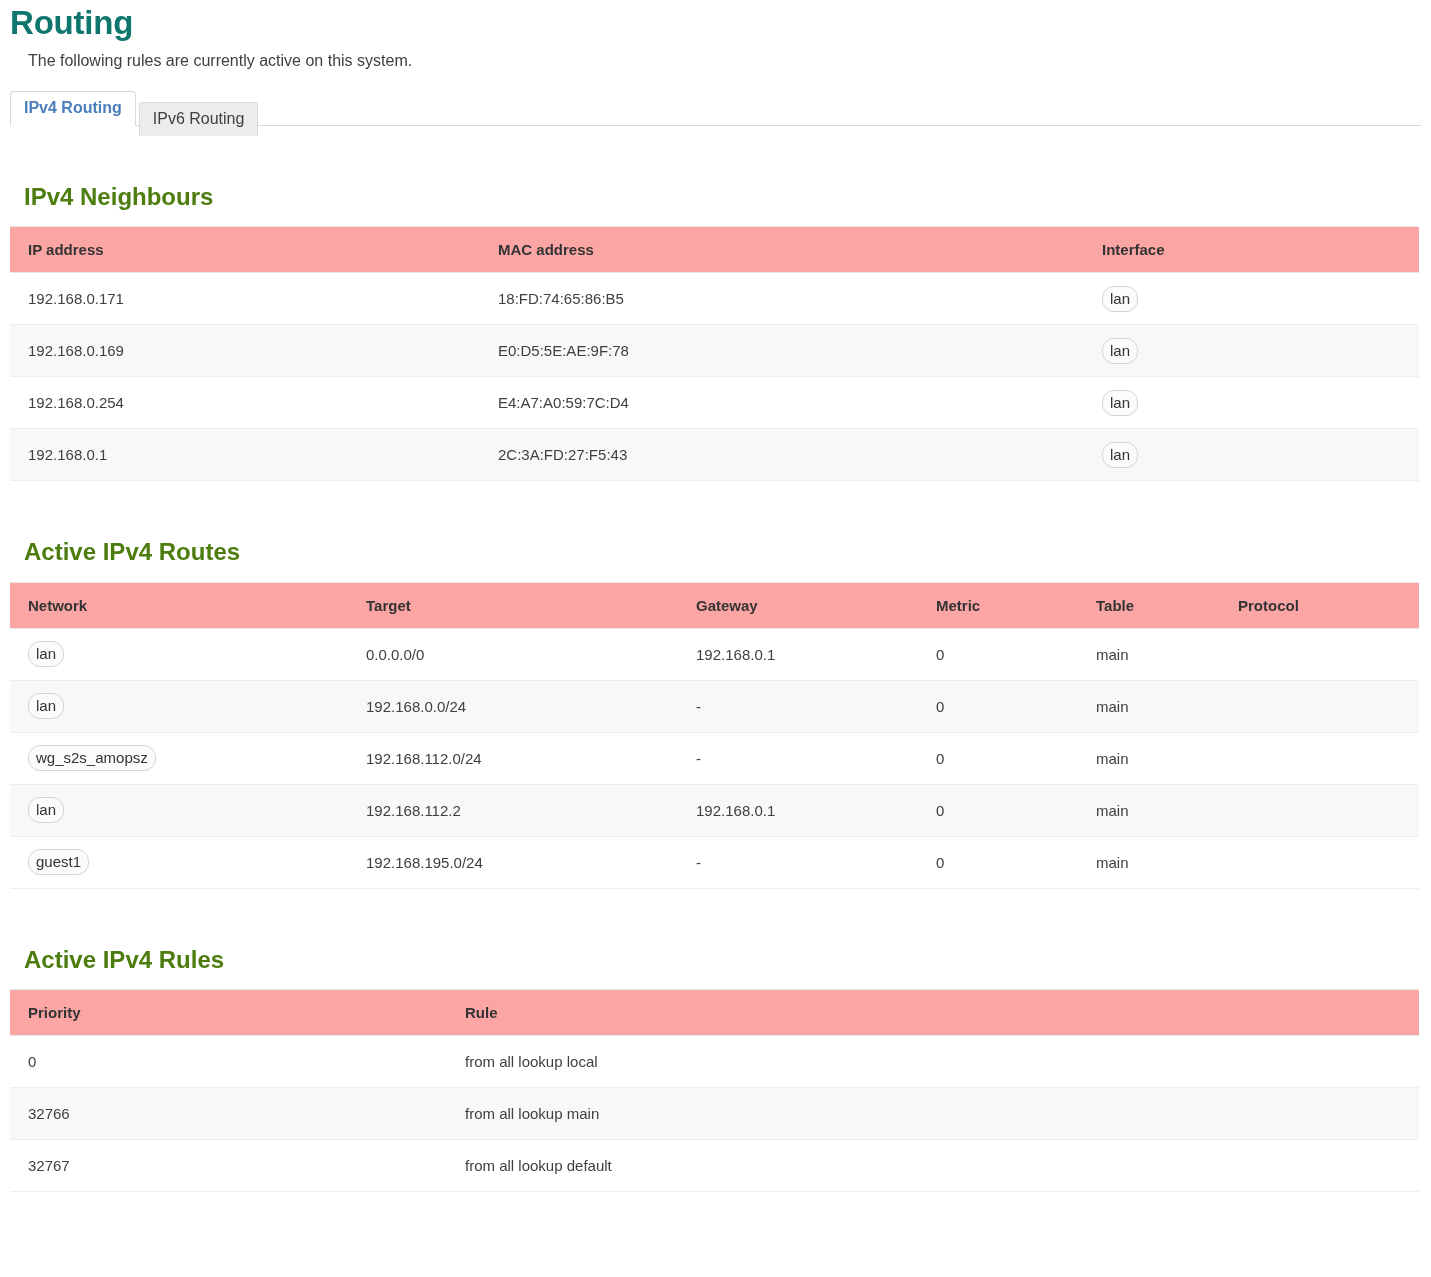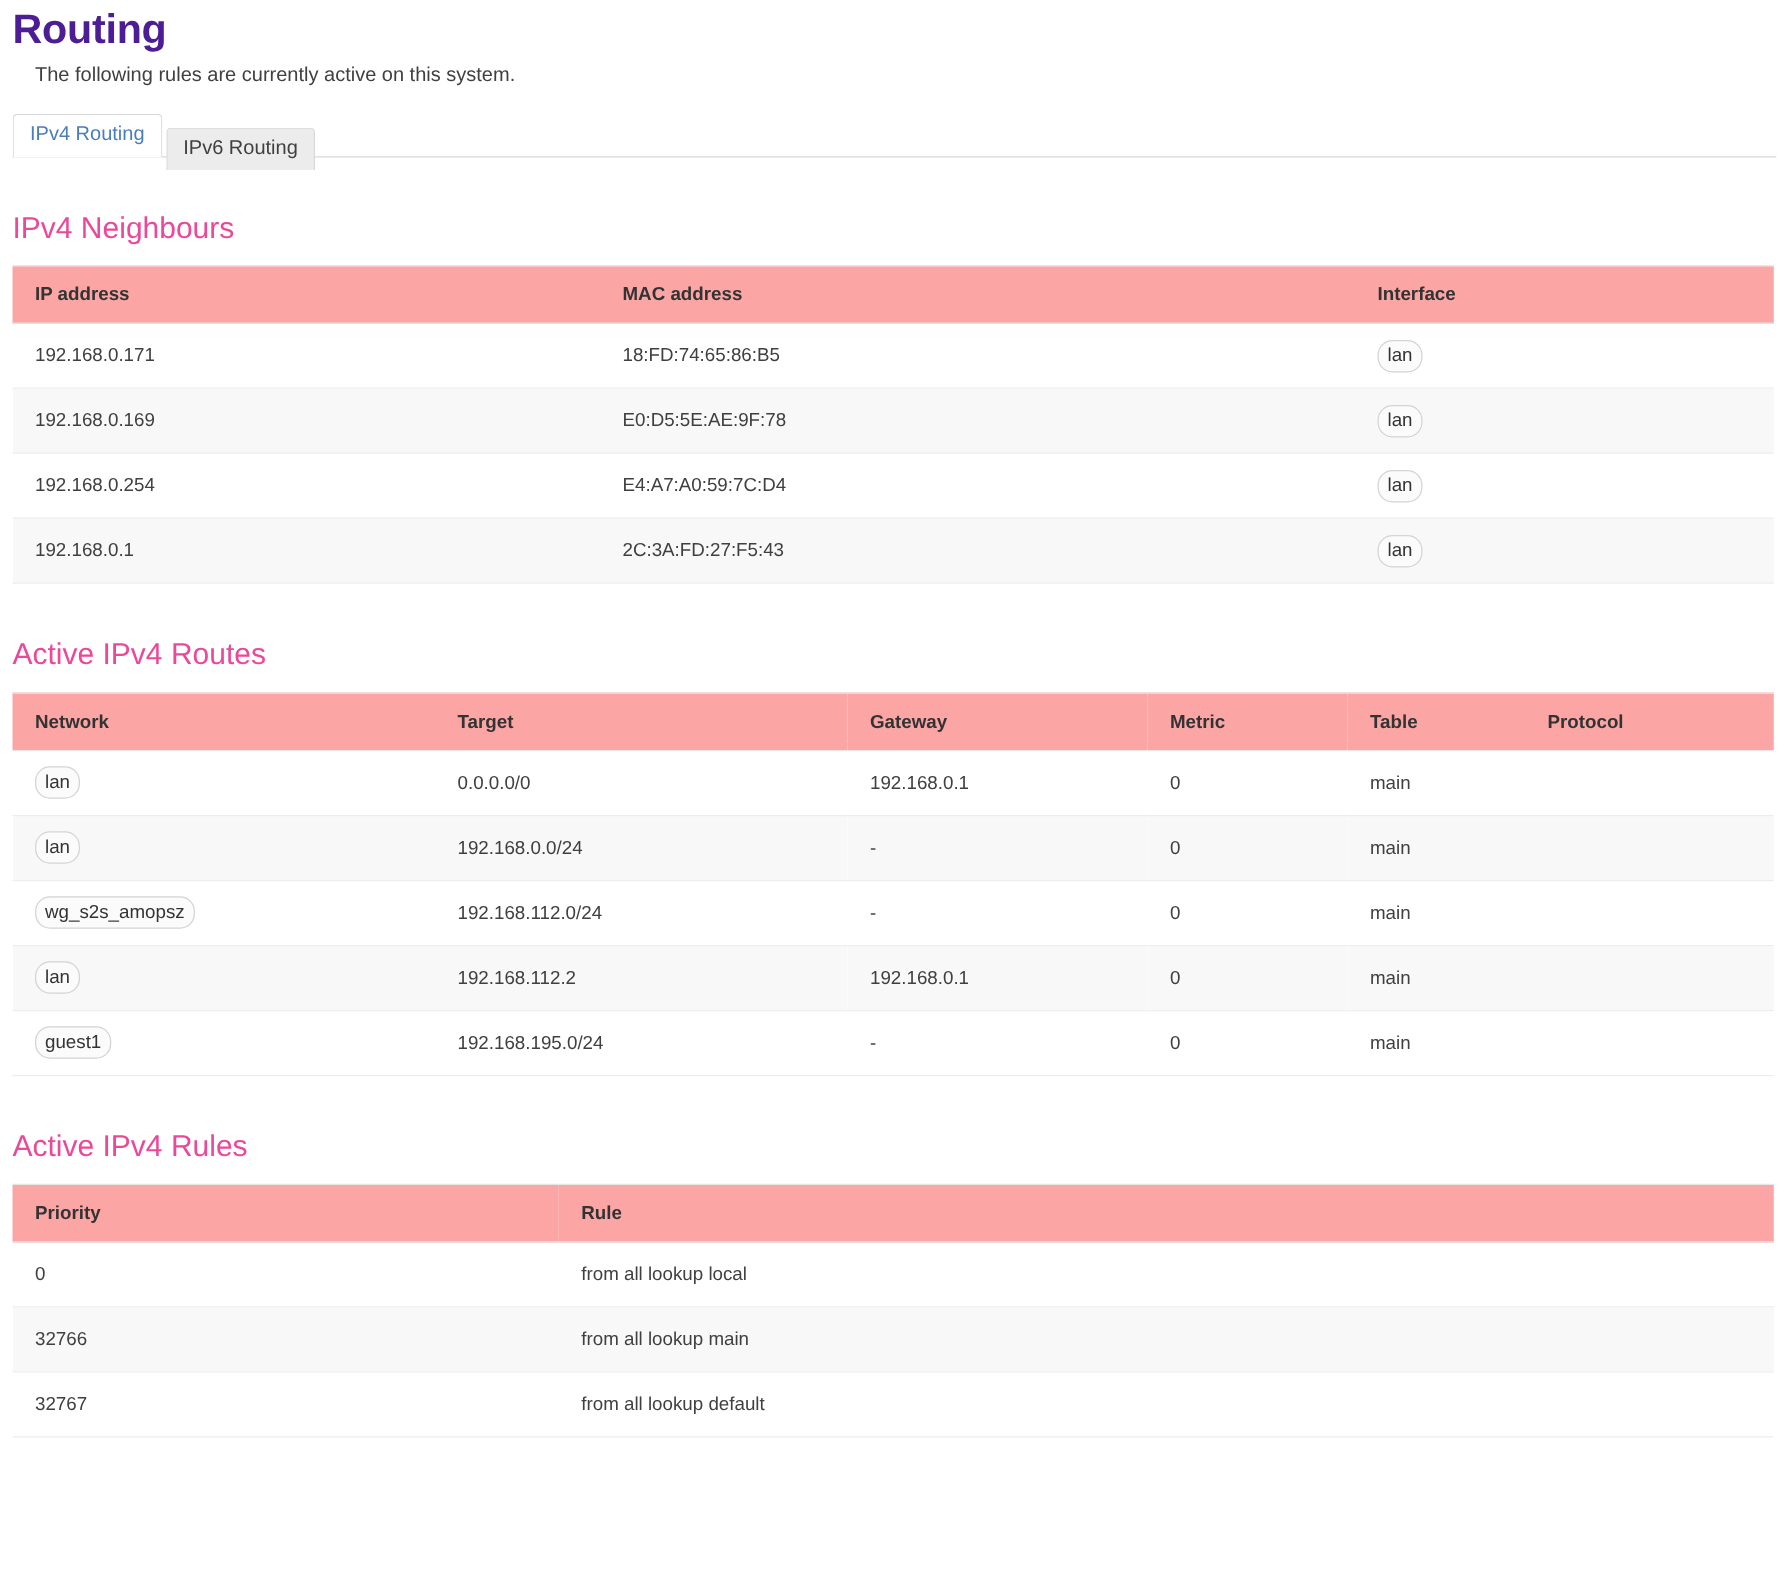--- a/index.html
+++ b/index.html
@@ -25,7 +25,7 @@
     font-size: 33px;
     line-height: 1.05;
     font-weight: bold;
-    color: #4c1d95;
+    color: #0f766e;
     margin: 0;
     padding: 6px 0 0 0;
     letter-spacing: -0.2px;

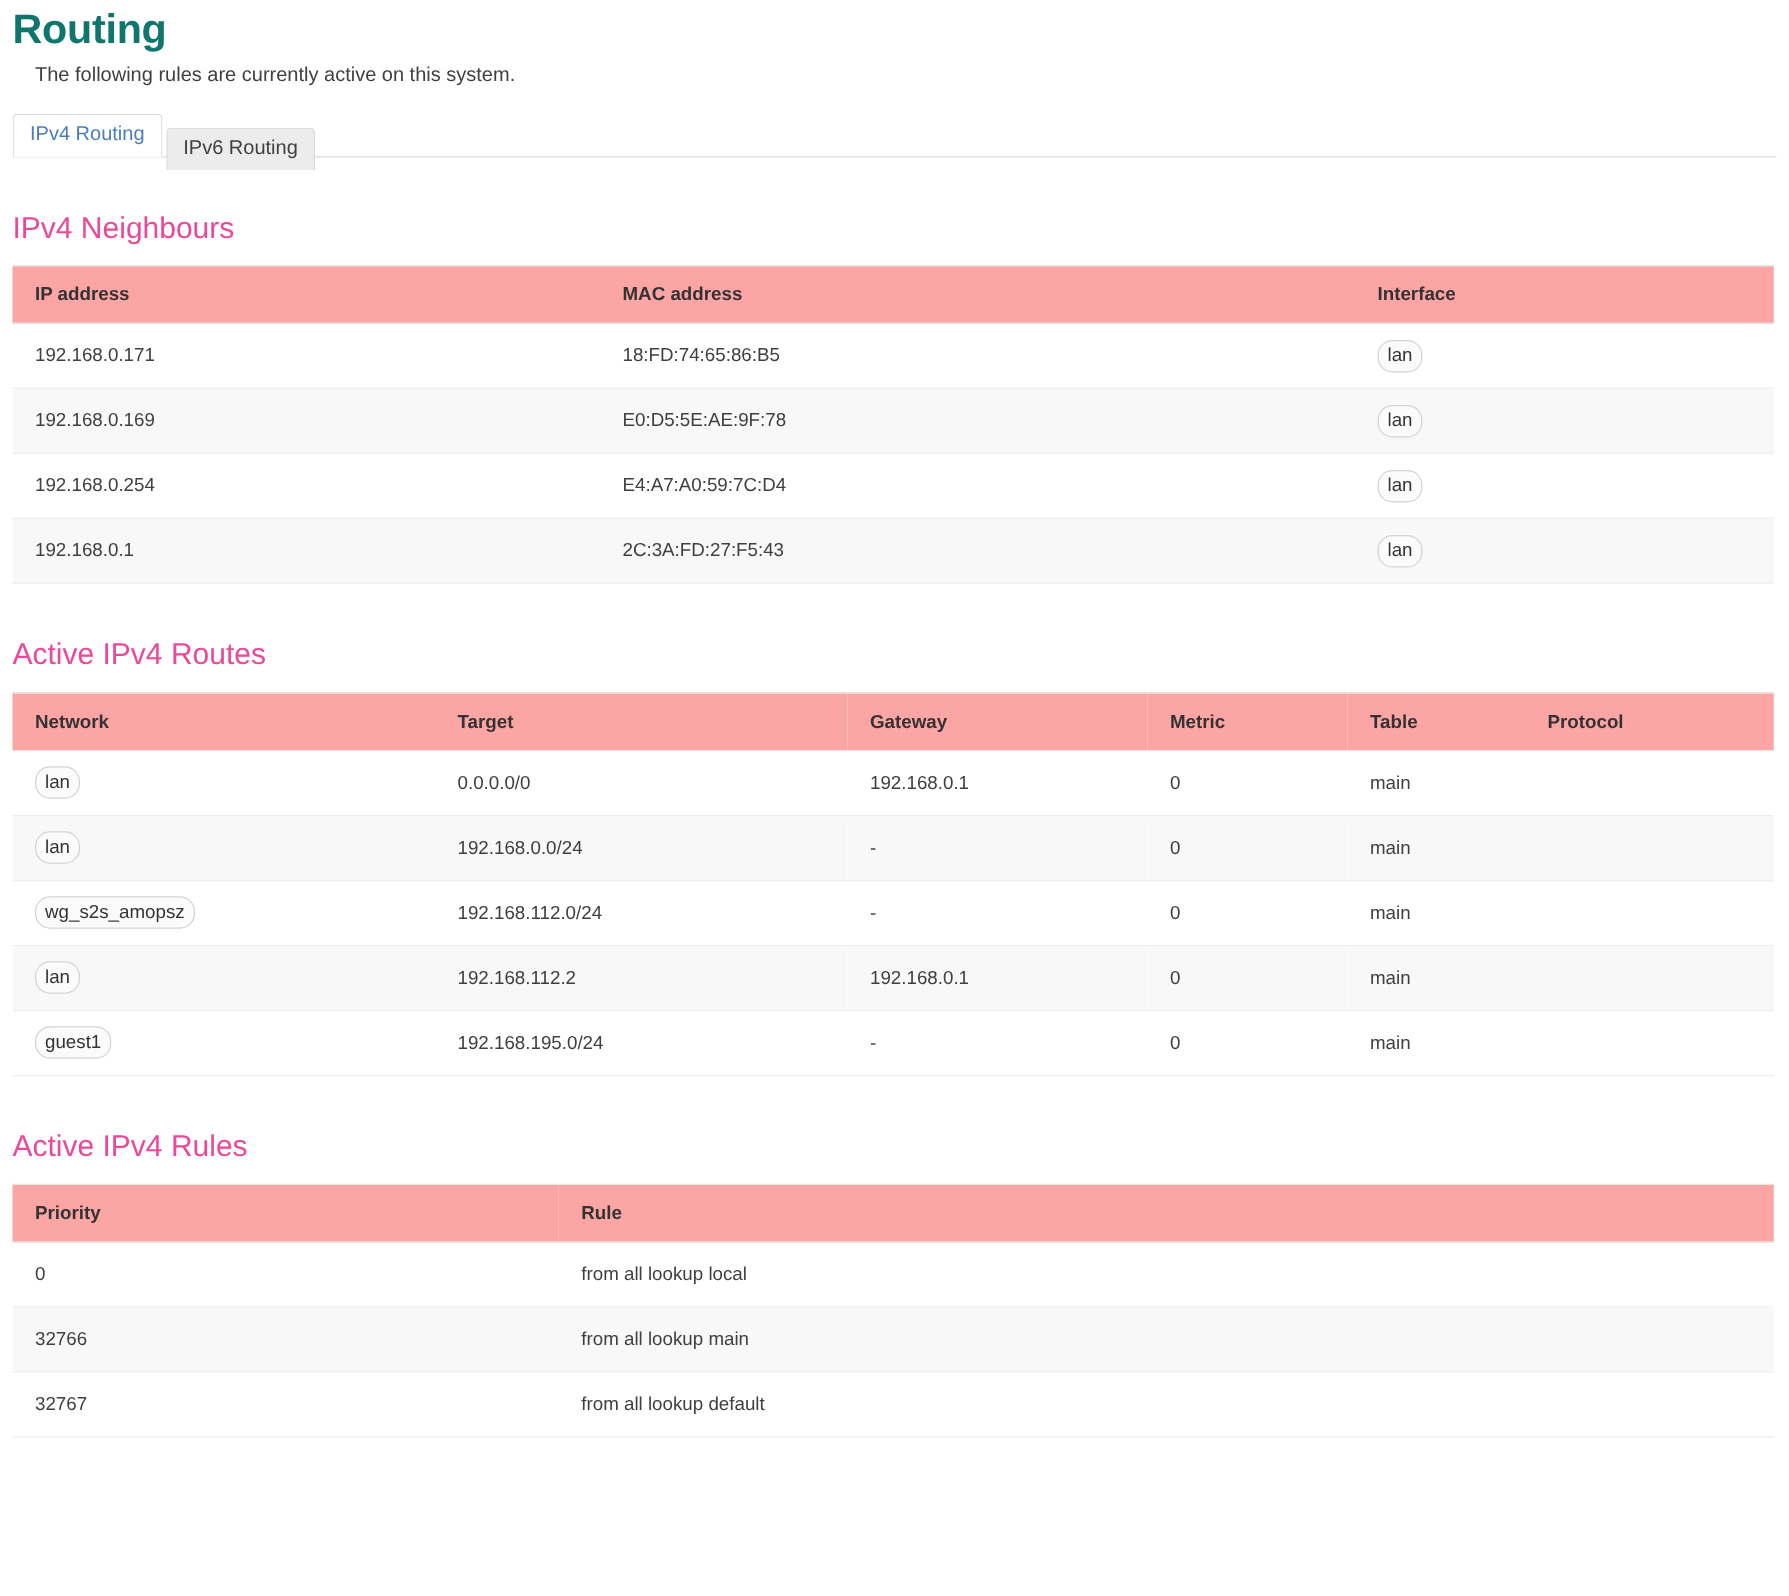--- a/index.html
+++ b/index.html
@@ -72,6 +72,7 @@
     border-bottom: 1px solid #ffffff;
     top: 1px;
     z-index: 2;
+    font-weight: bold;
   }
 
   

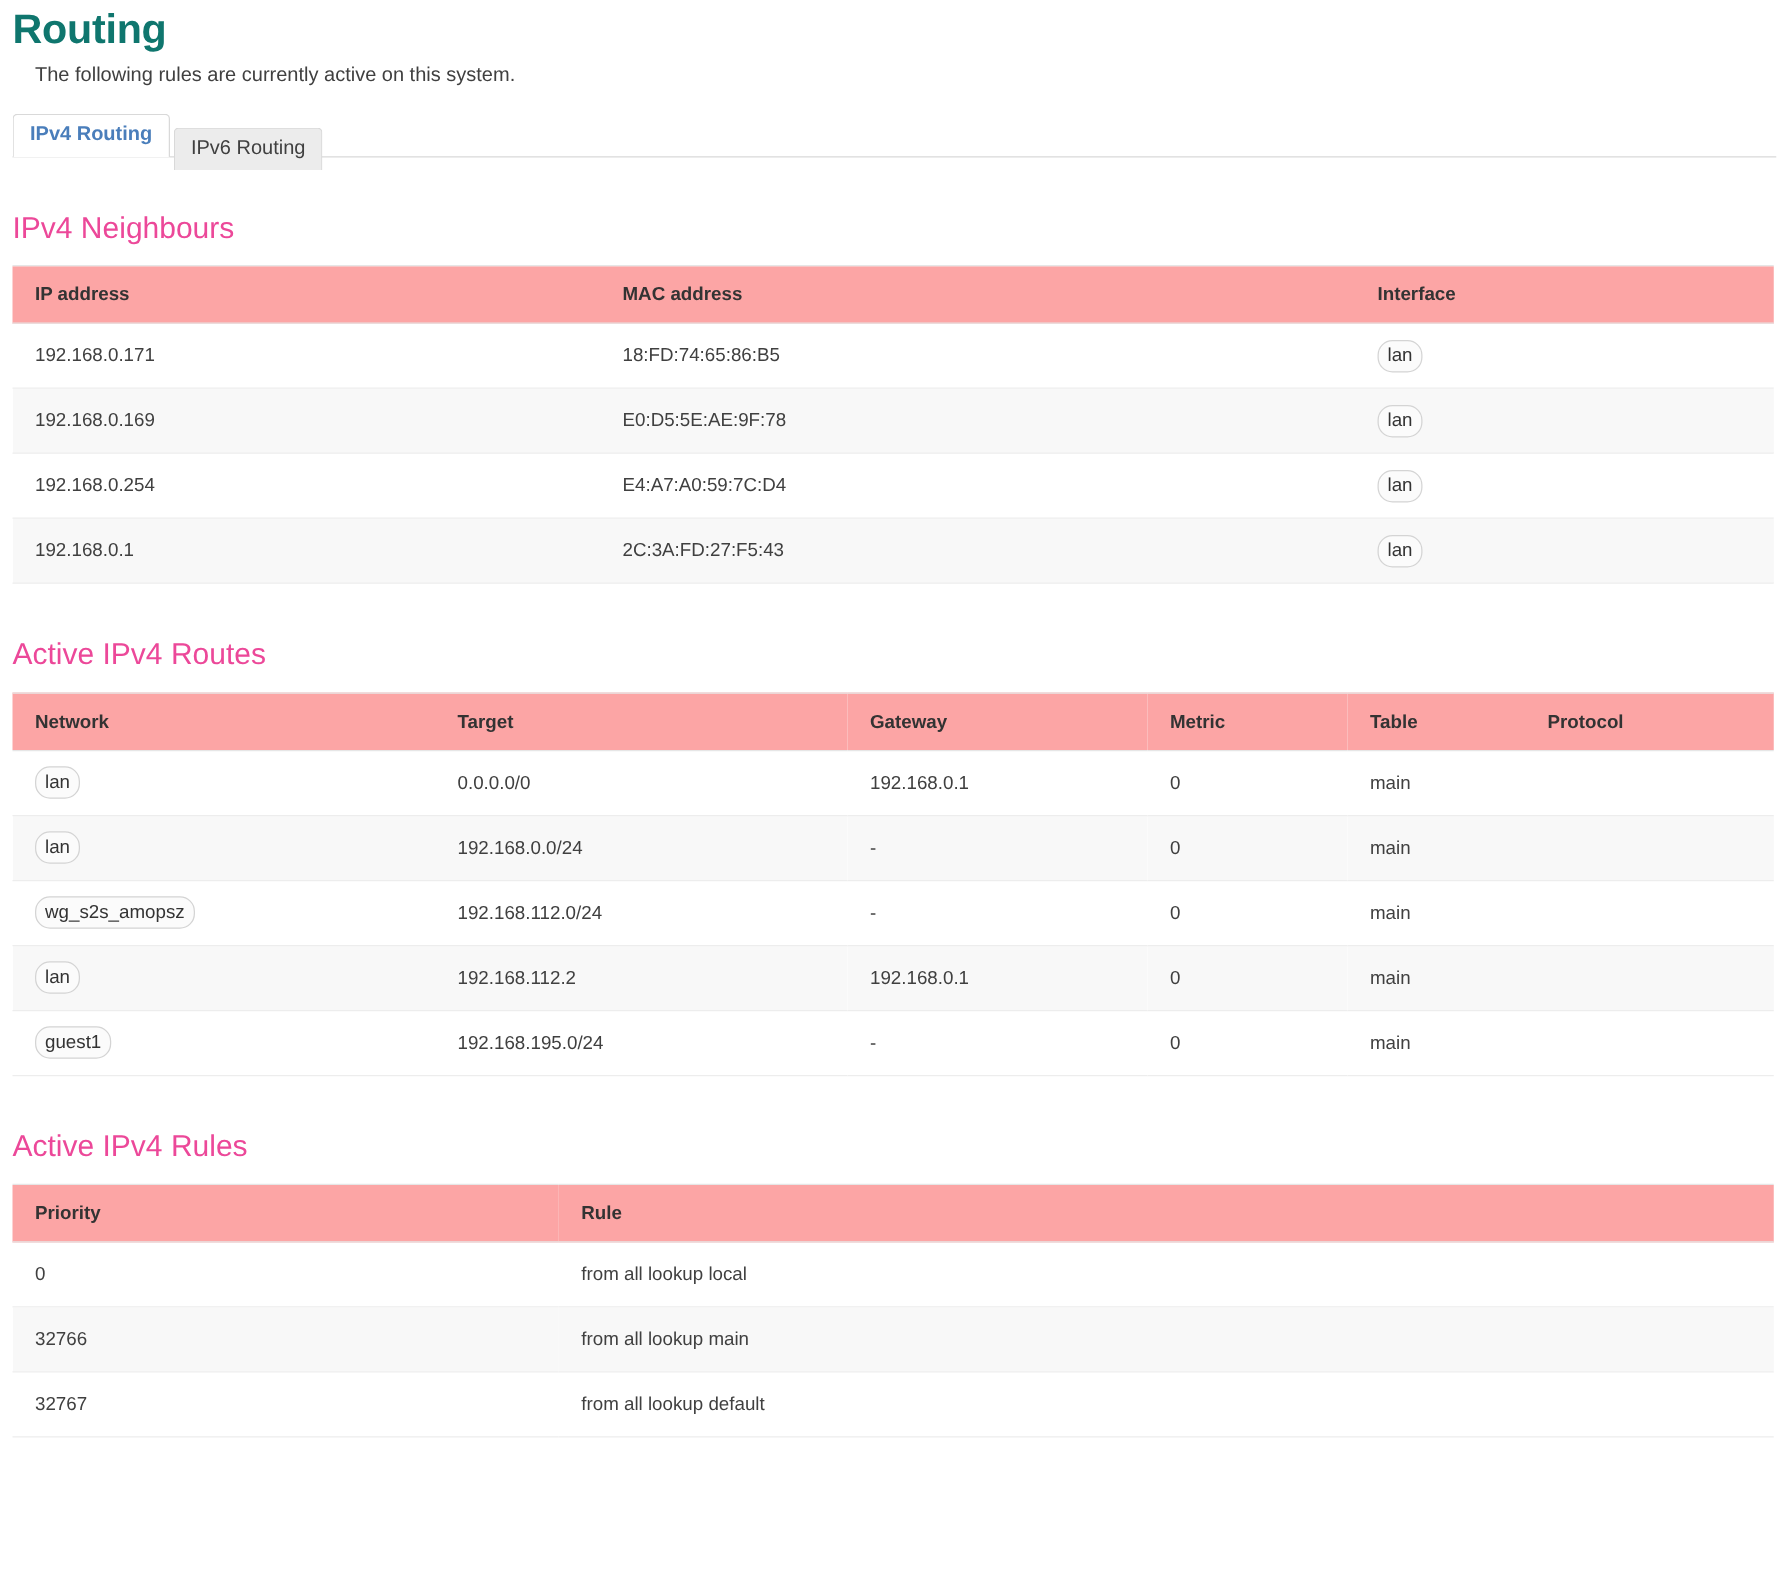--- a/index.html
+++ b/index.html
@@ -78,9 +78,9 @@
   
   .section-heading {
     font-size: 24px;
-    font-weight: normal;
-    color: #ec4899;
-    margin: 0;
+    font-weight: bold;
+    color: #4d7c0f;
+    margin: 14px;
     padding: 44px 0 0 0;
     line-height: 1.1;
   }

